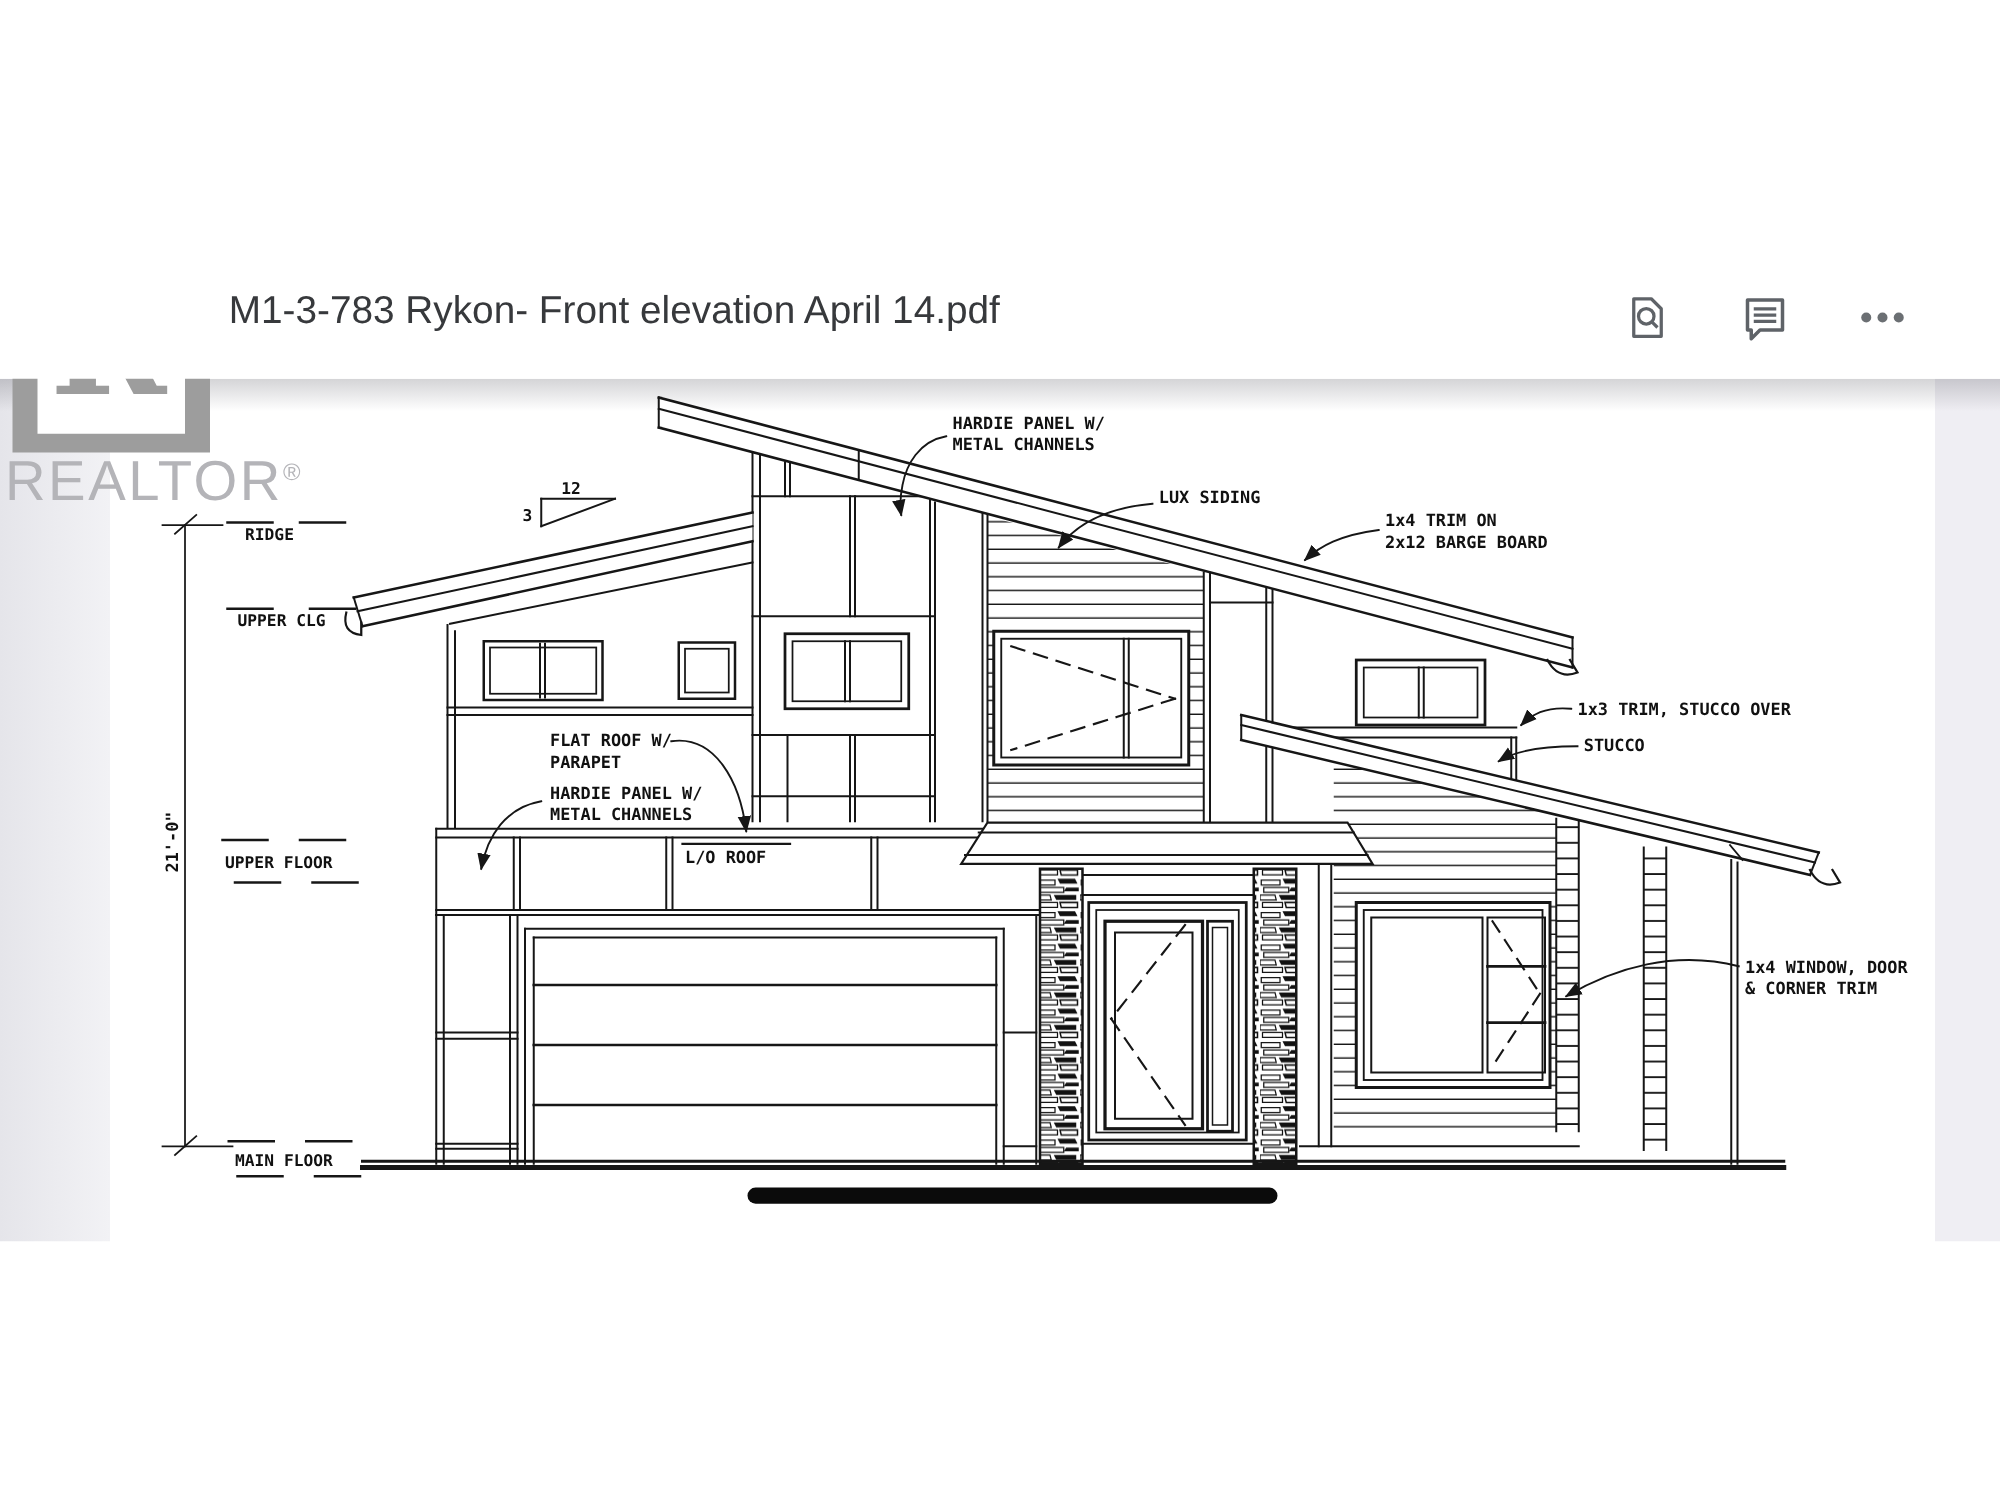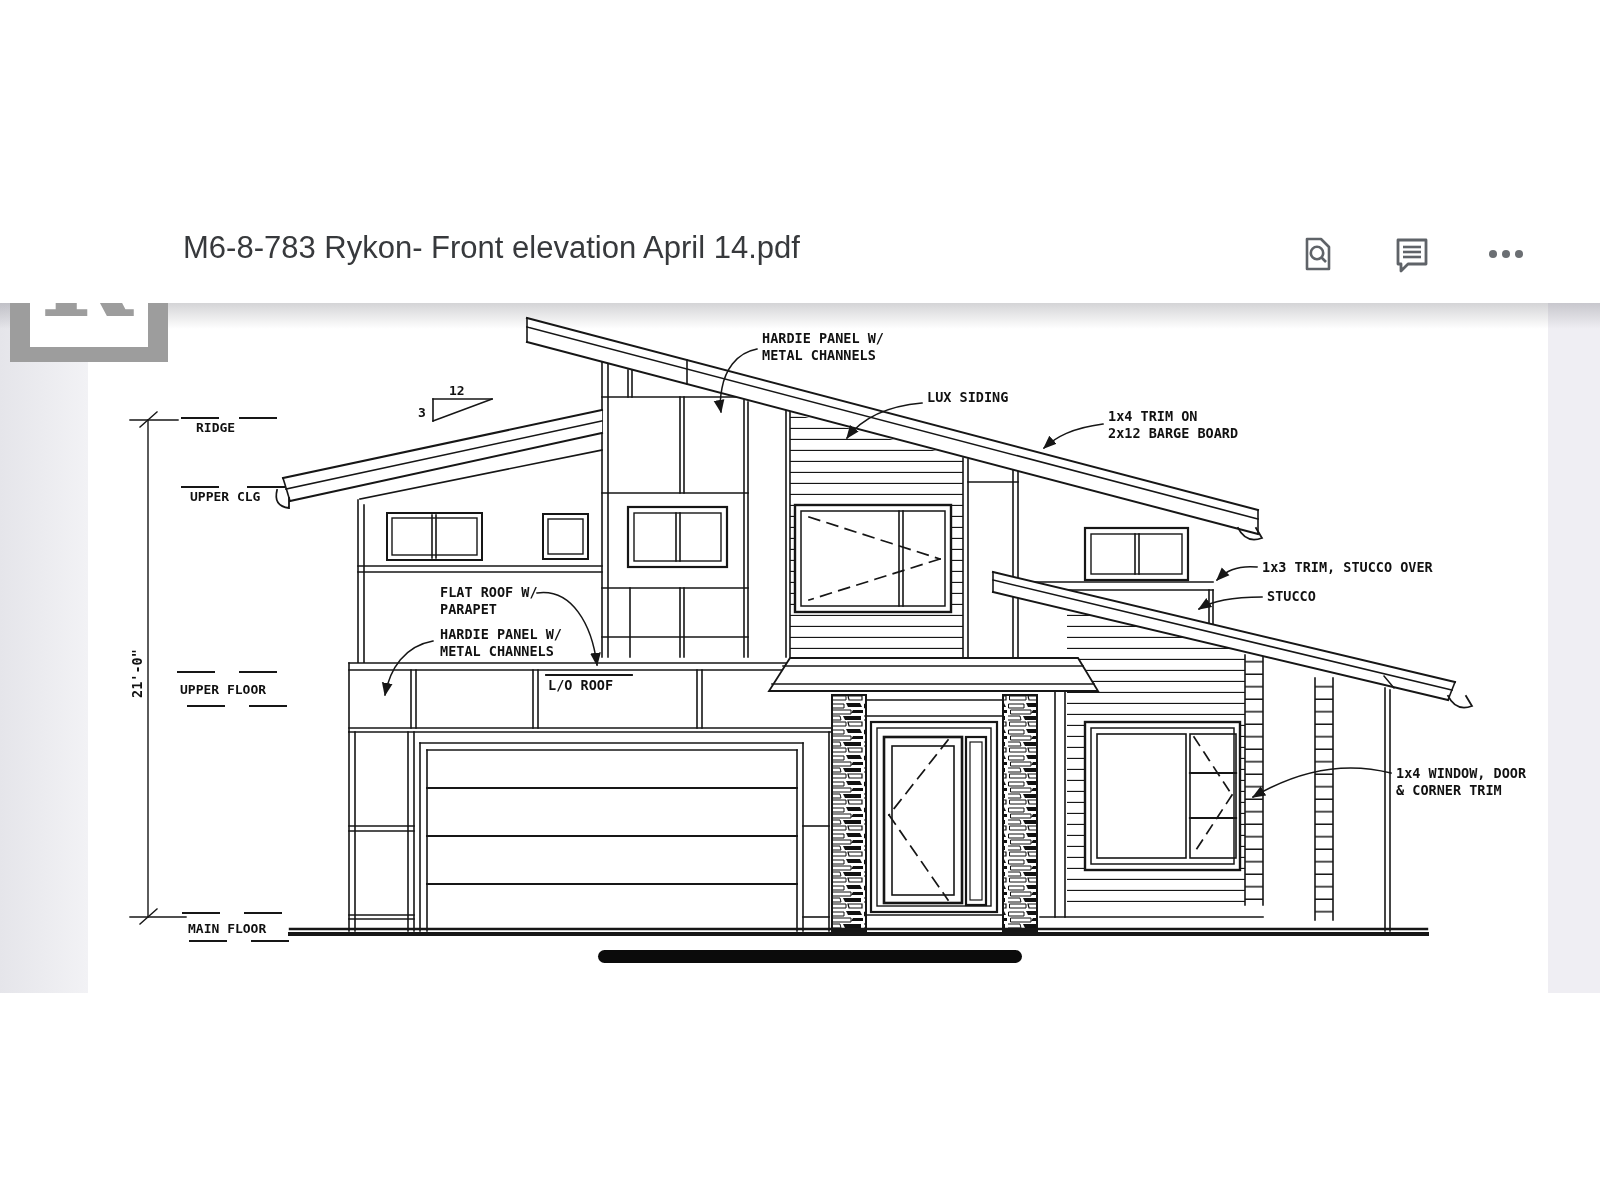--- a/index.html
+++ b/index.html
@@ -44,7 +44,7 @@
   <div id="header-shadow"></div>
 
   <div id="header">
-    <div id="title">M6-8-783 Rykon- Front elevation April 14.pdf</div>
+    <div id="title">M1-3-783 Rykon- Front elevation April 14.pdf</div>
   </div>
 
   <svg id="icon-find" class="hicon" viewBox="0 0 40 40">

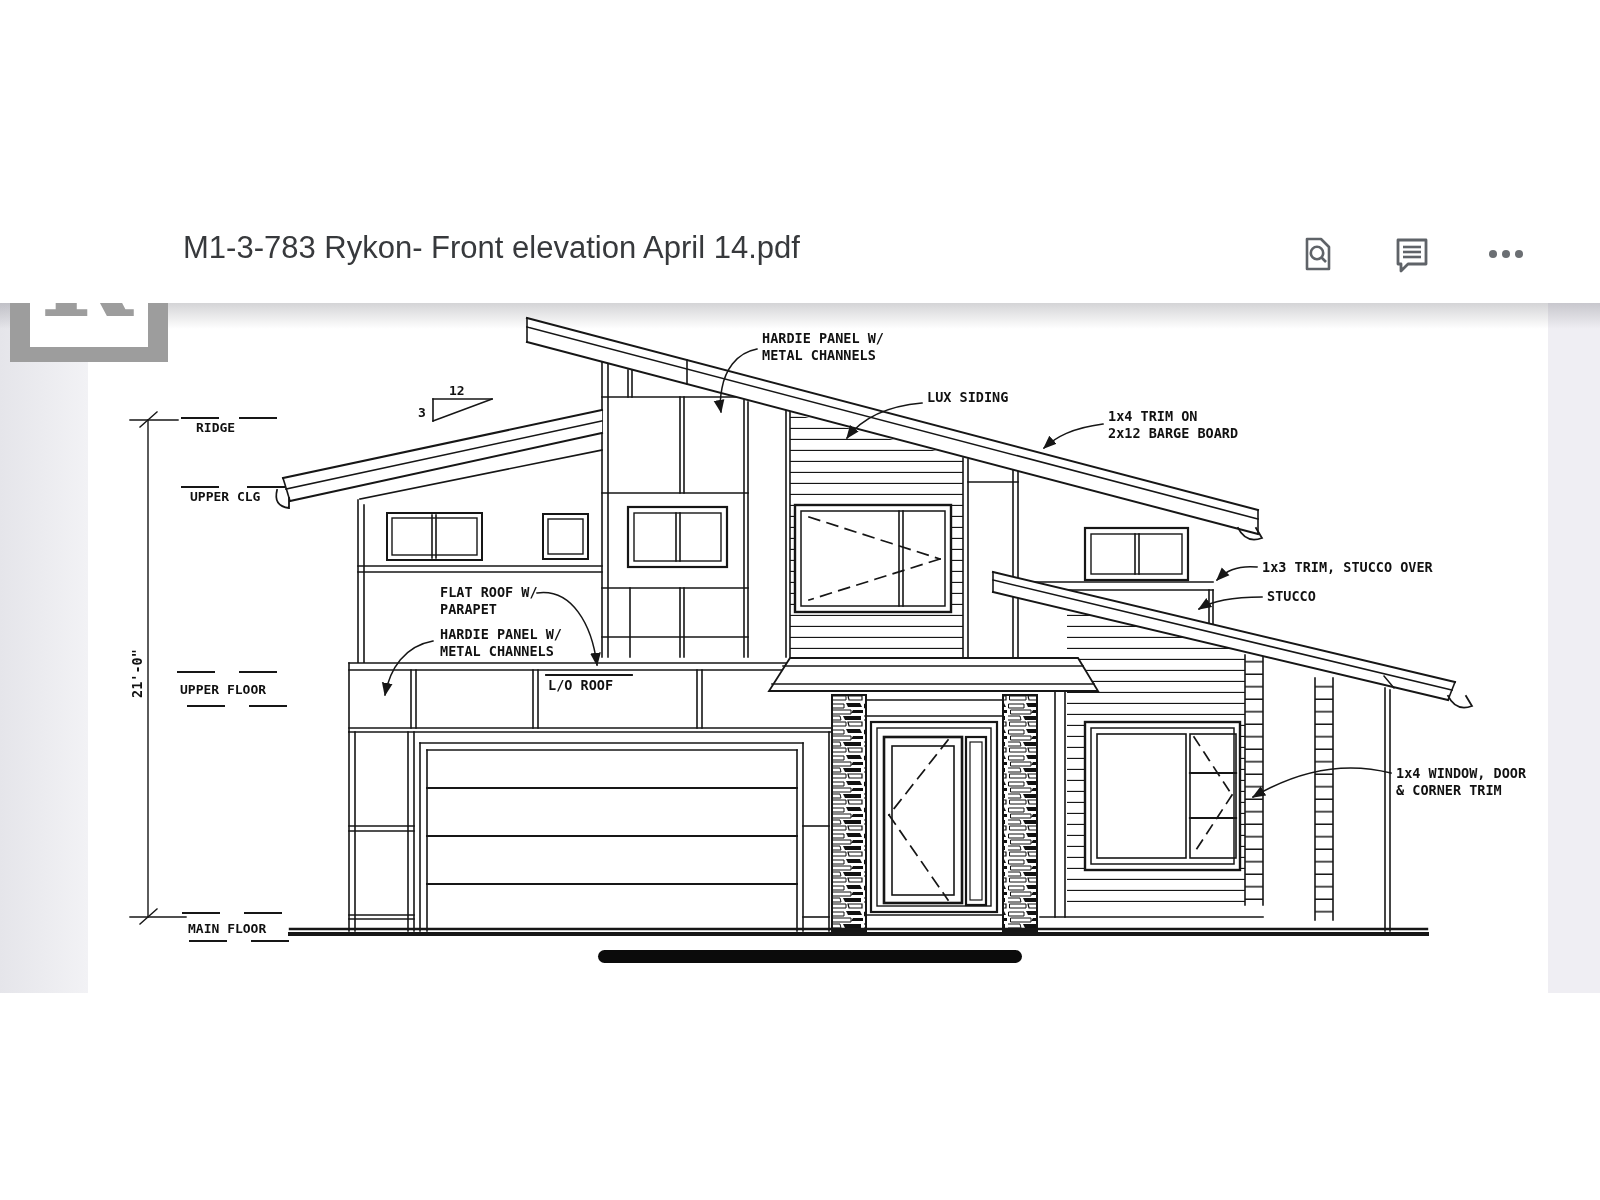--- a/index.html
+++ b/index.html
@@ -71,6 +71,7 @@
         <span id="wm-x">✕</span>
       </div>
     </div>
+    <div id="wm-brand"><span>REALTOR</span><span id="wm-reg">®</span></div>
   </div>
 
   <svg id="draw" width="1600" height="1200" viewBox="0 0 1600 1200" stroke-linecap="square" fill="none">

